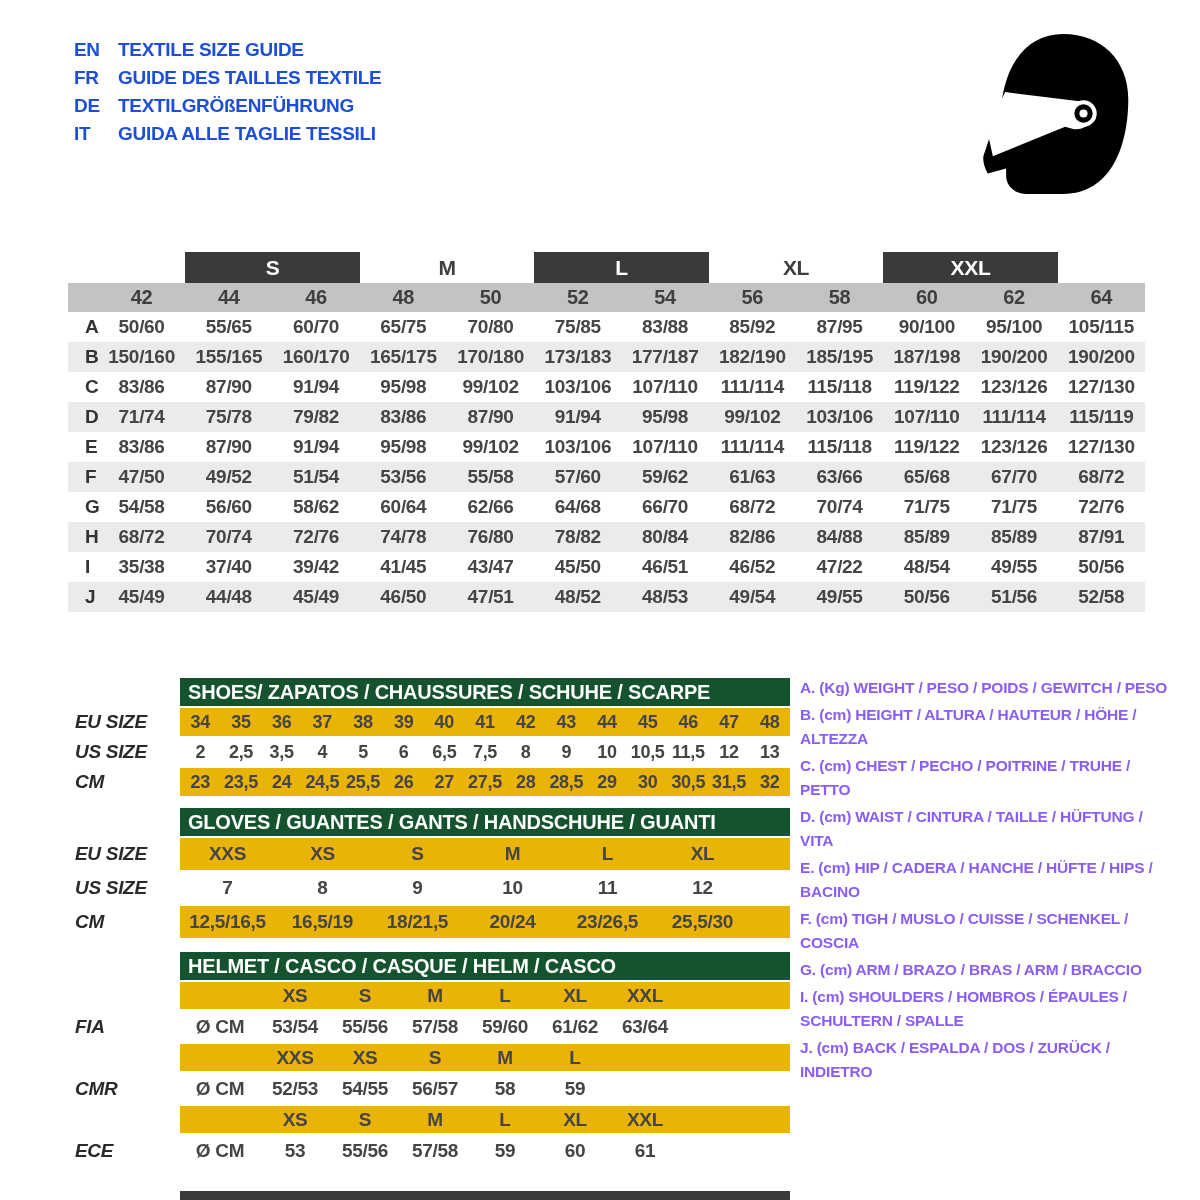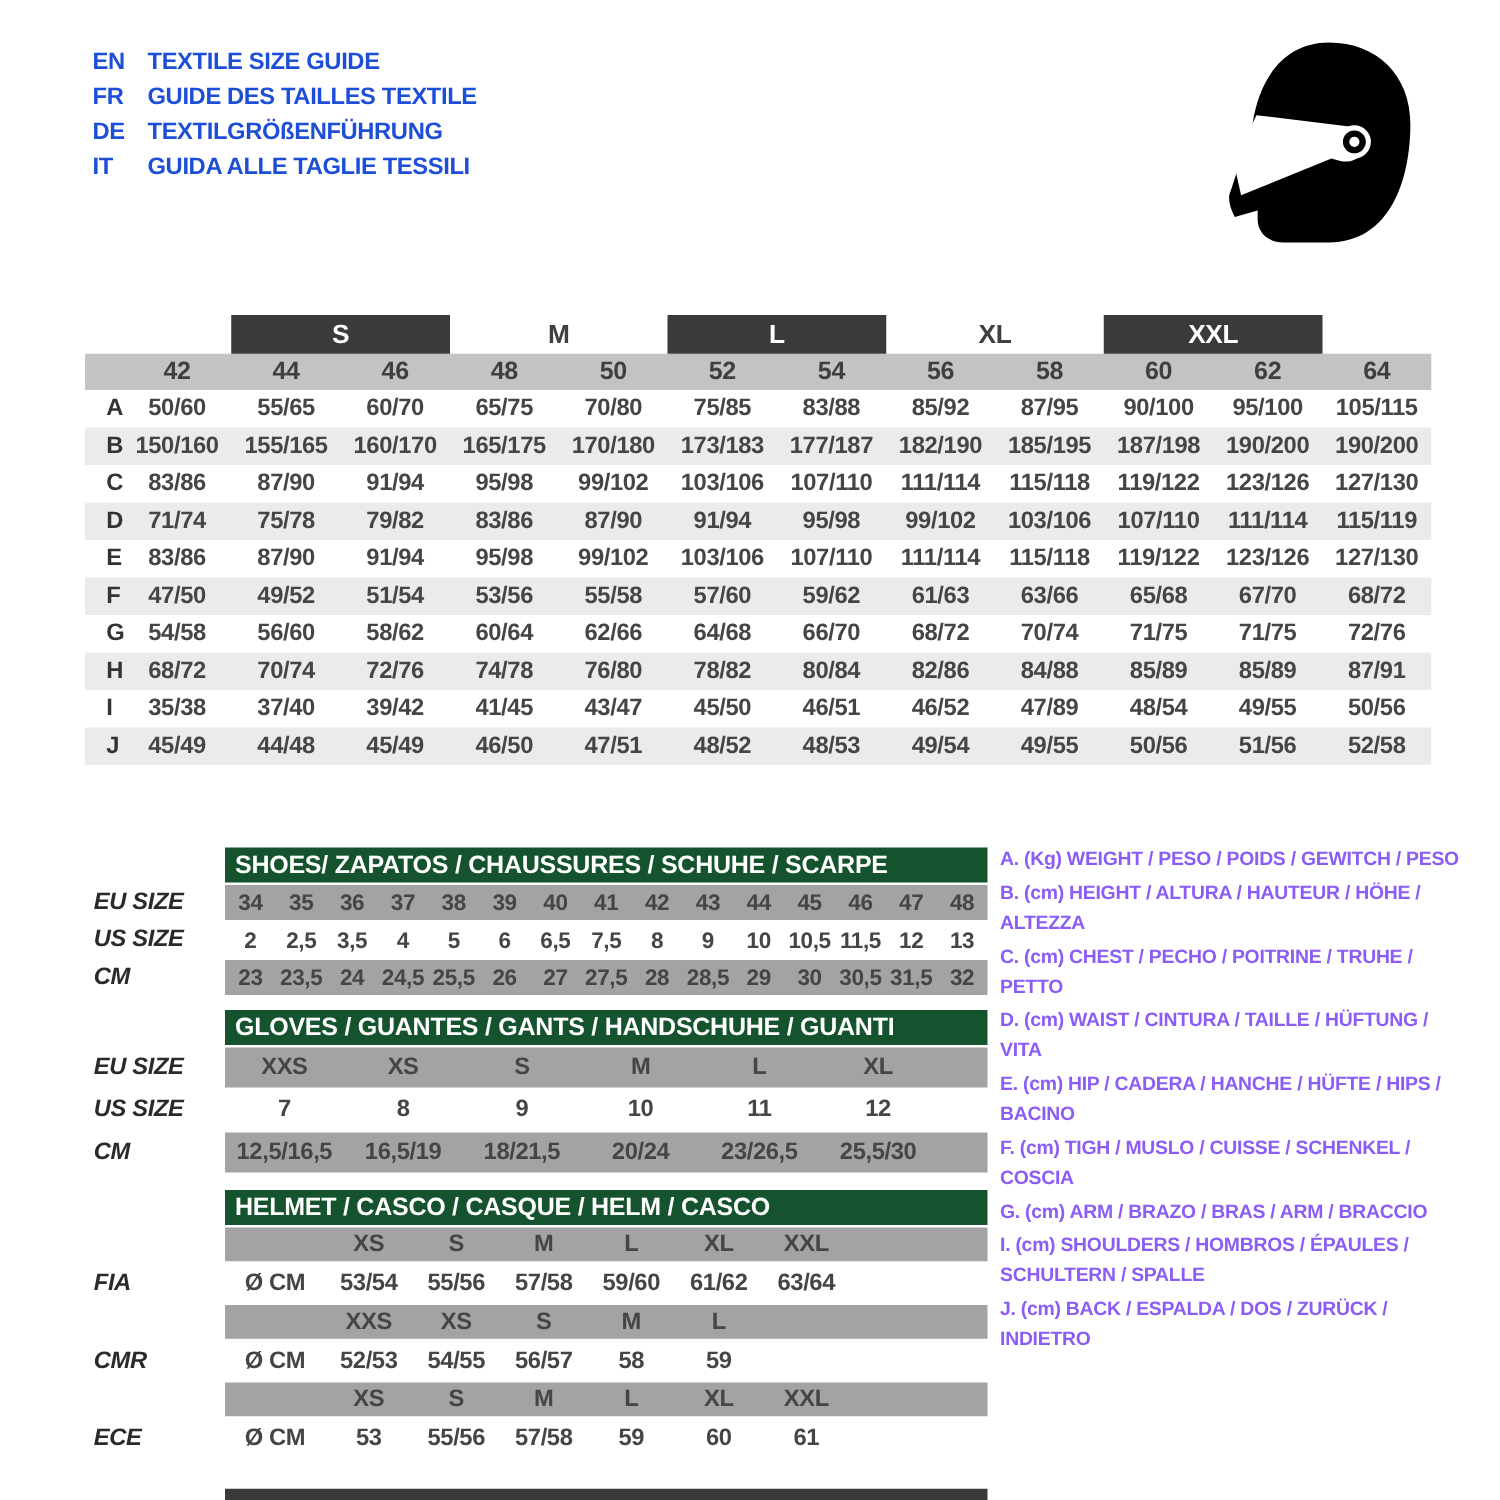--- a/index.html
+++ b/index.html
@@ -246,7 +246,7 @@
       <div>45/50</div>
       <div>46/51</div>
       <div>46/52</div>
-      <div>47/89</div>
+      <div>47/22</div>
       <div>48/54</div>
       <div>49/55</div>
       <div>50/56</div>

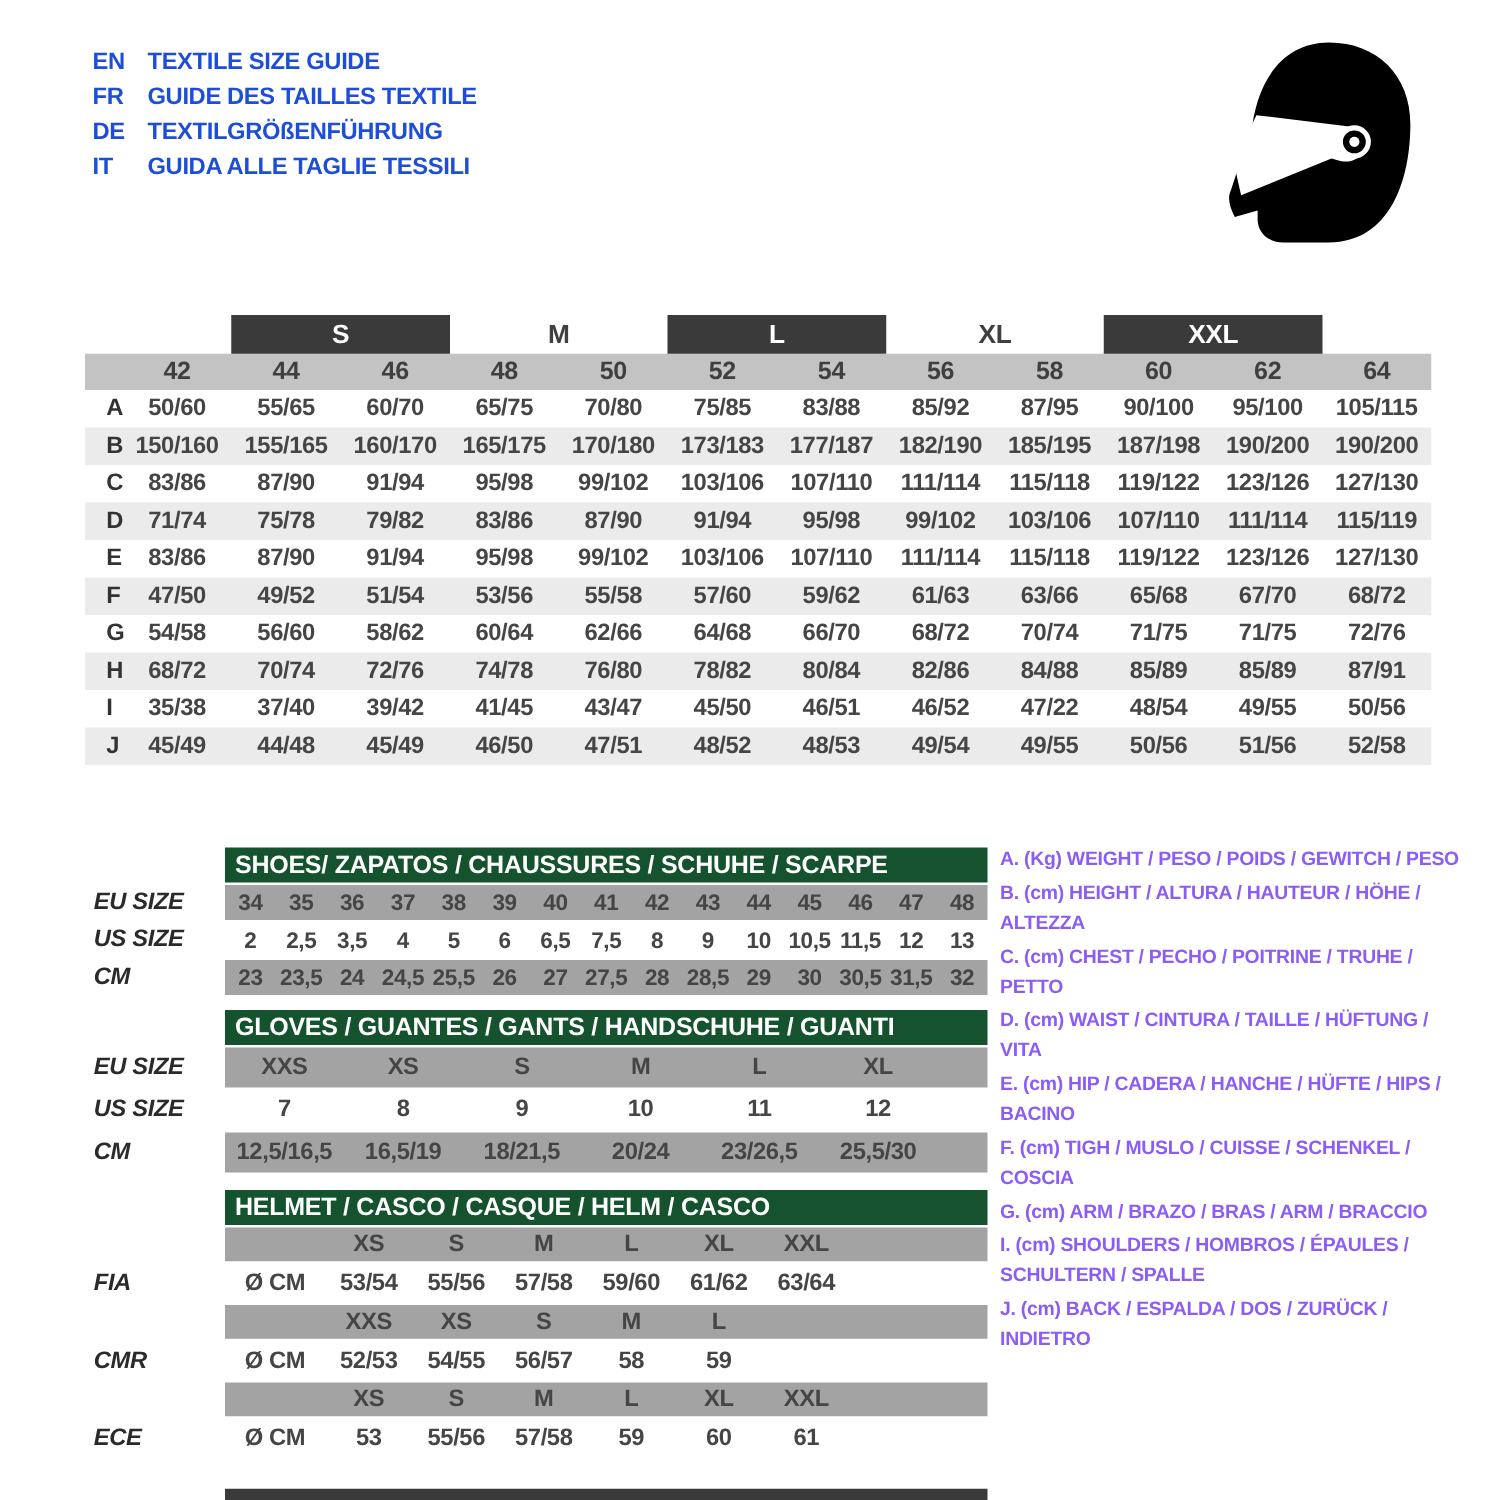--- a/index.html
+++ b/index.html
@@ -40,7 +40,7 @@
   .lt-row { display:grid; grid-template-columns:105px 1fr; margin-top:2px; }
   .lt-label { display:flex; align-items:center; font-size:19px; color:#2a2a2a;font-style:italic; }
   .vals { display:grid; }
-  .vals.band { background:#a3a3a3; }
+  .vals.band { background:#eab308; }
   .vals > div { display:flex; align-items:center; justify-content:center; font-size:18px; }
   .c15 { grid-template-columns:repeat(15,1fr); }
   .c6  { grid-template-columns:repeat(6,95px) 1fr; }

